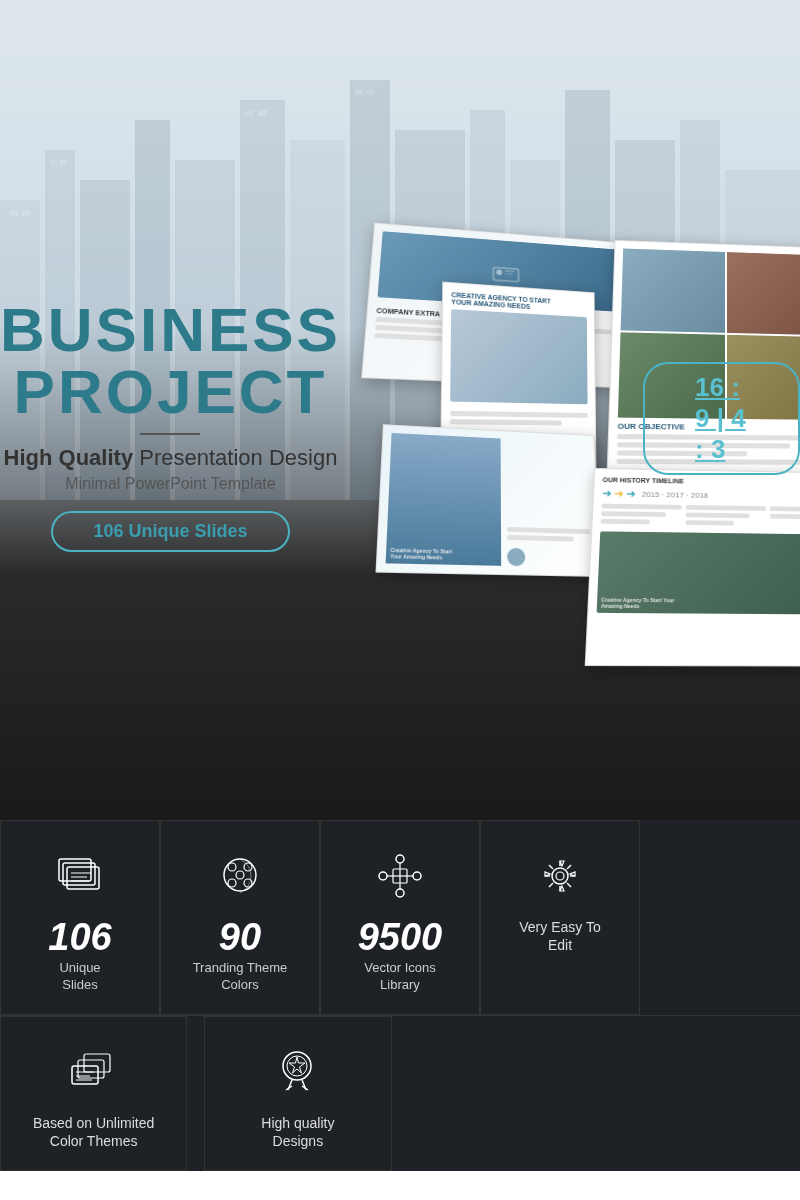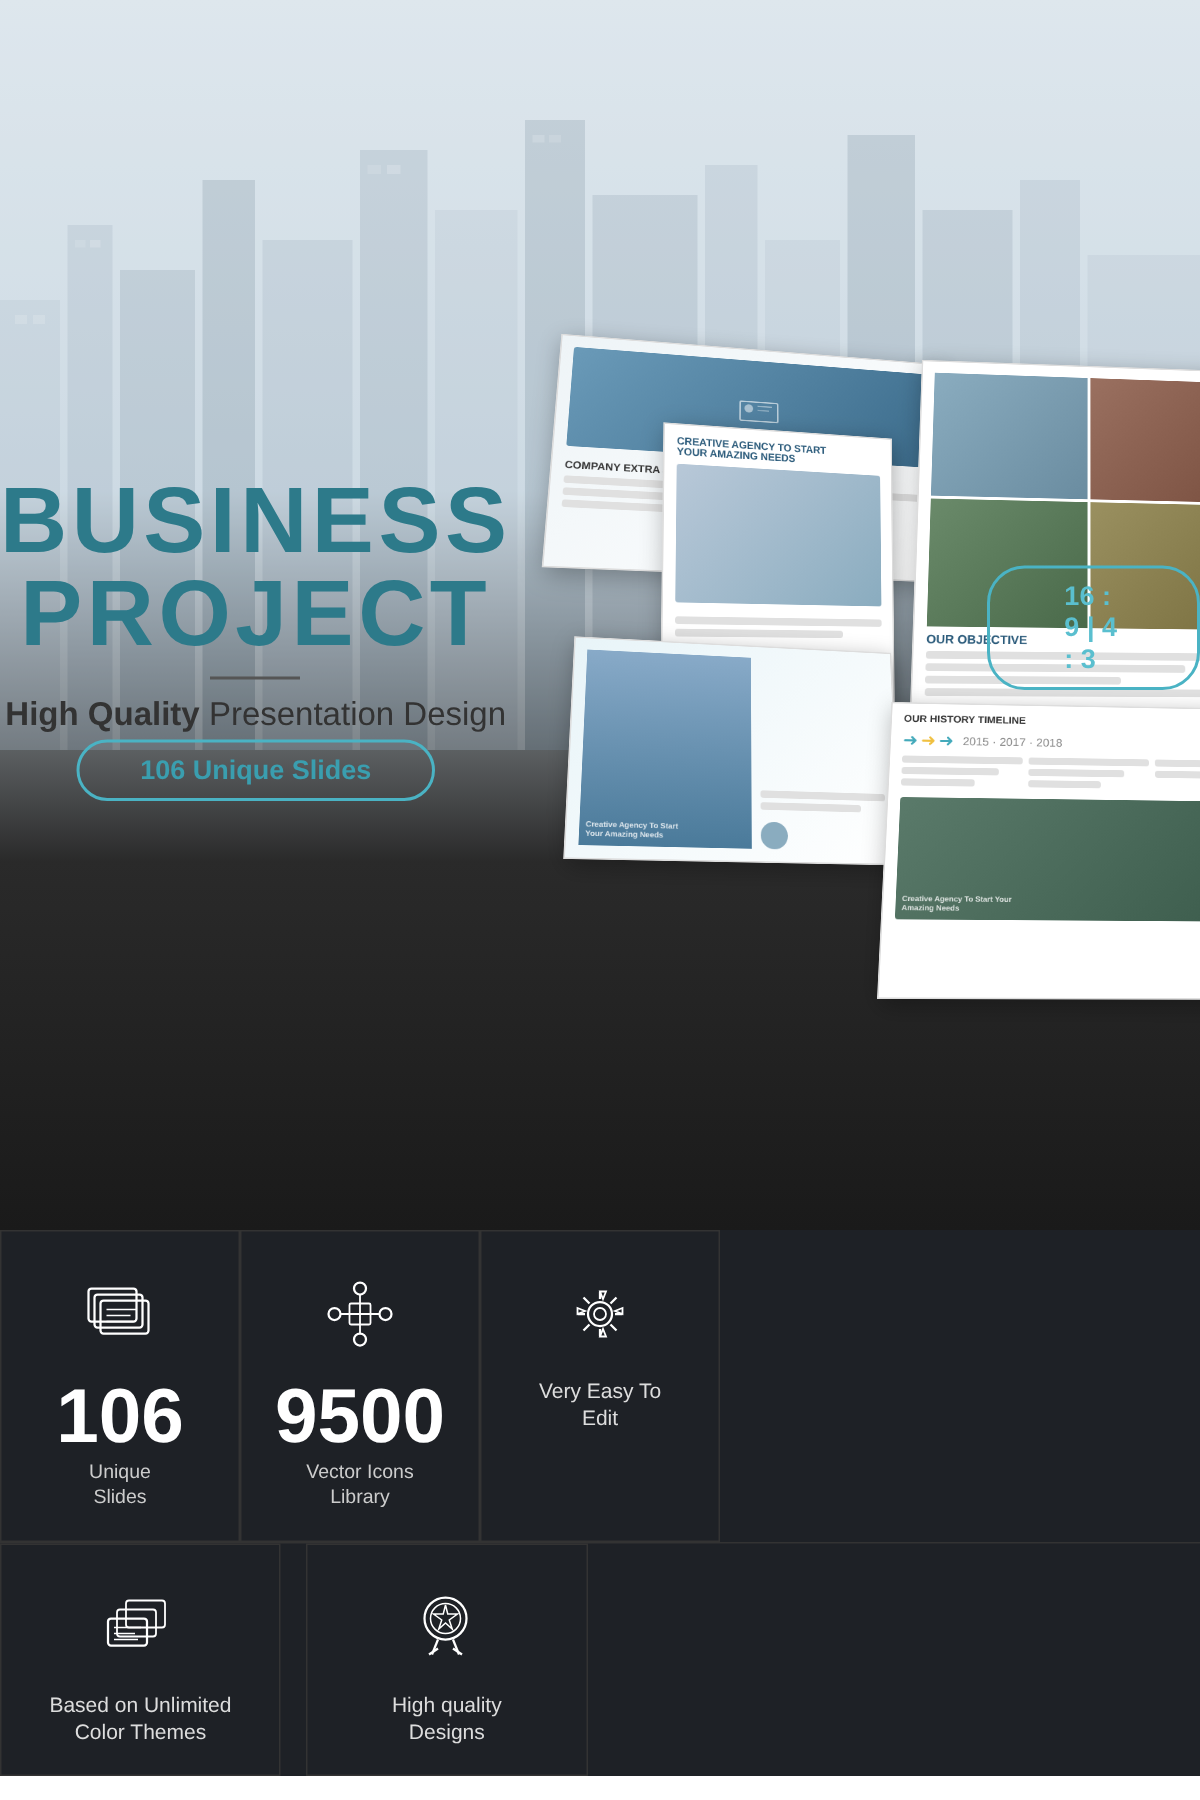--- a/index.html
+++ b/index.html
@@ -236,9 +236,10 @@
       border-radius: 25px;
       padding: 8px 50px;
       color: #5abfcf;
-      font-size: 18px;
+      font-size: 26px;
       font-weight: 700;
       margin-top: 16px;
+      text-decoration: underline;
     }
 
     

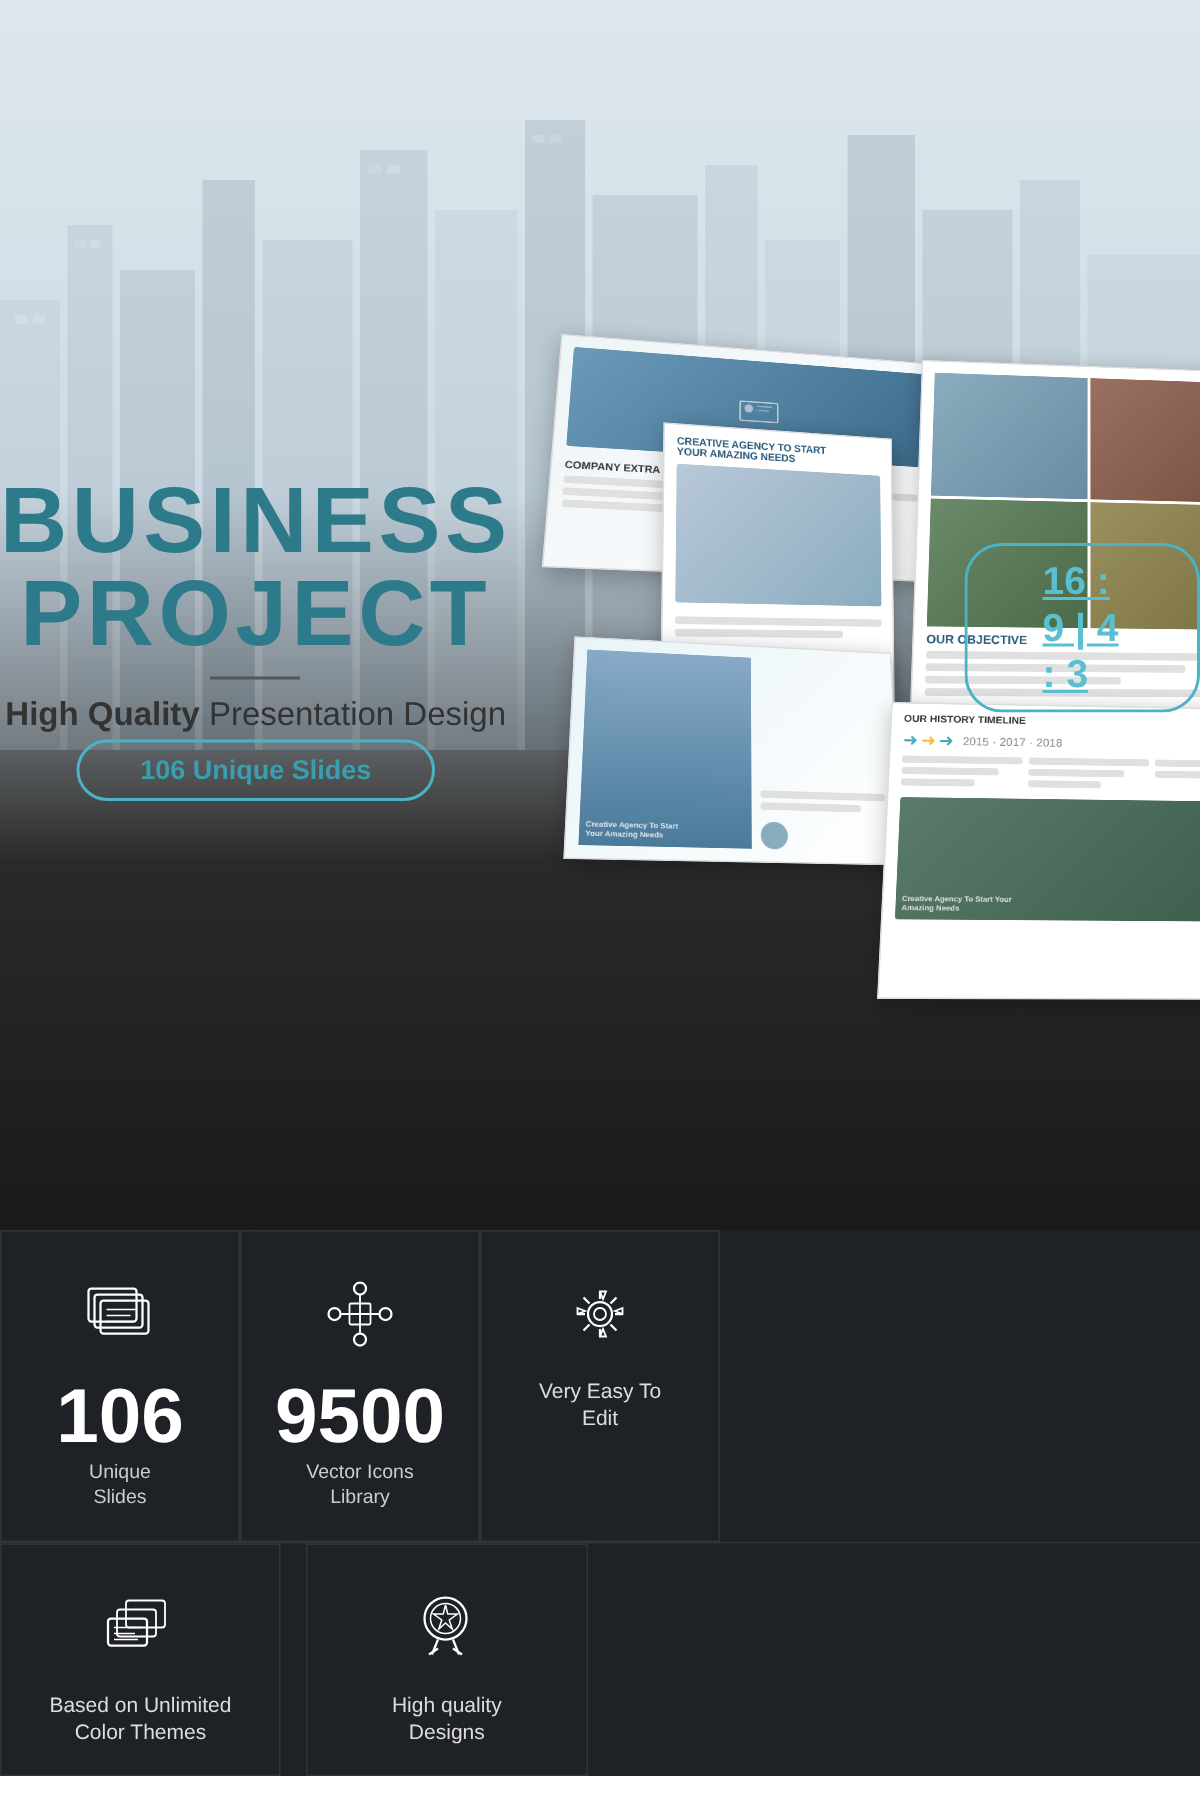--- a/index.html
+++ b/index.html
@@ -349,6 +349,7 @@
     <div class="subtitle-line1">
       <strong>High Quality</strong><span> Presentation Design</span>
     </div>
+    <div class="subtitle-line2">Minimal PowerPoint Template</div>
     <div class="badge-slides">106 Unique Slides</div>
   </div>
 

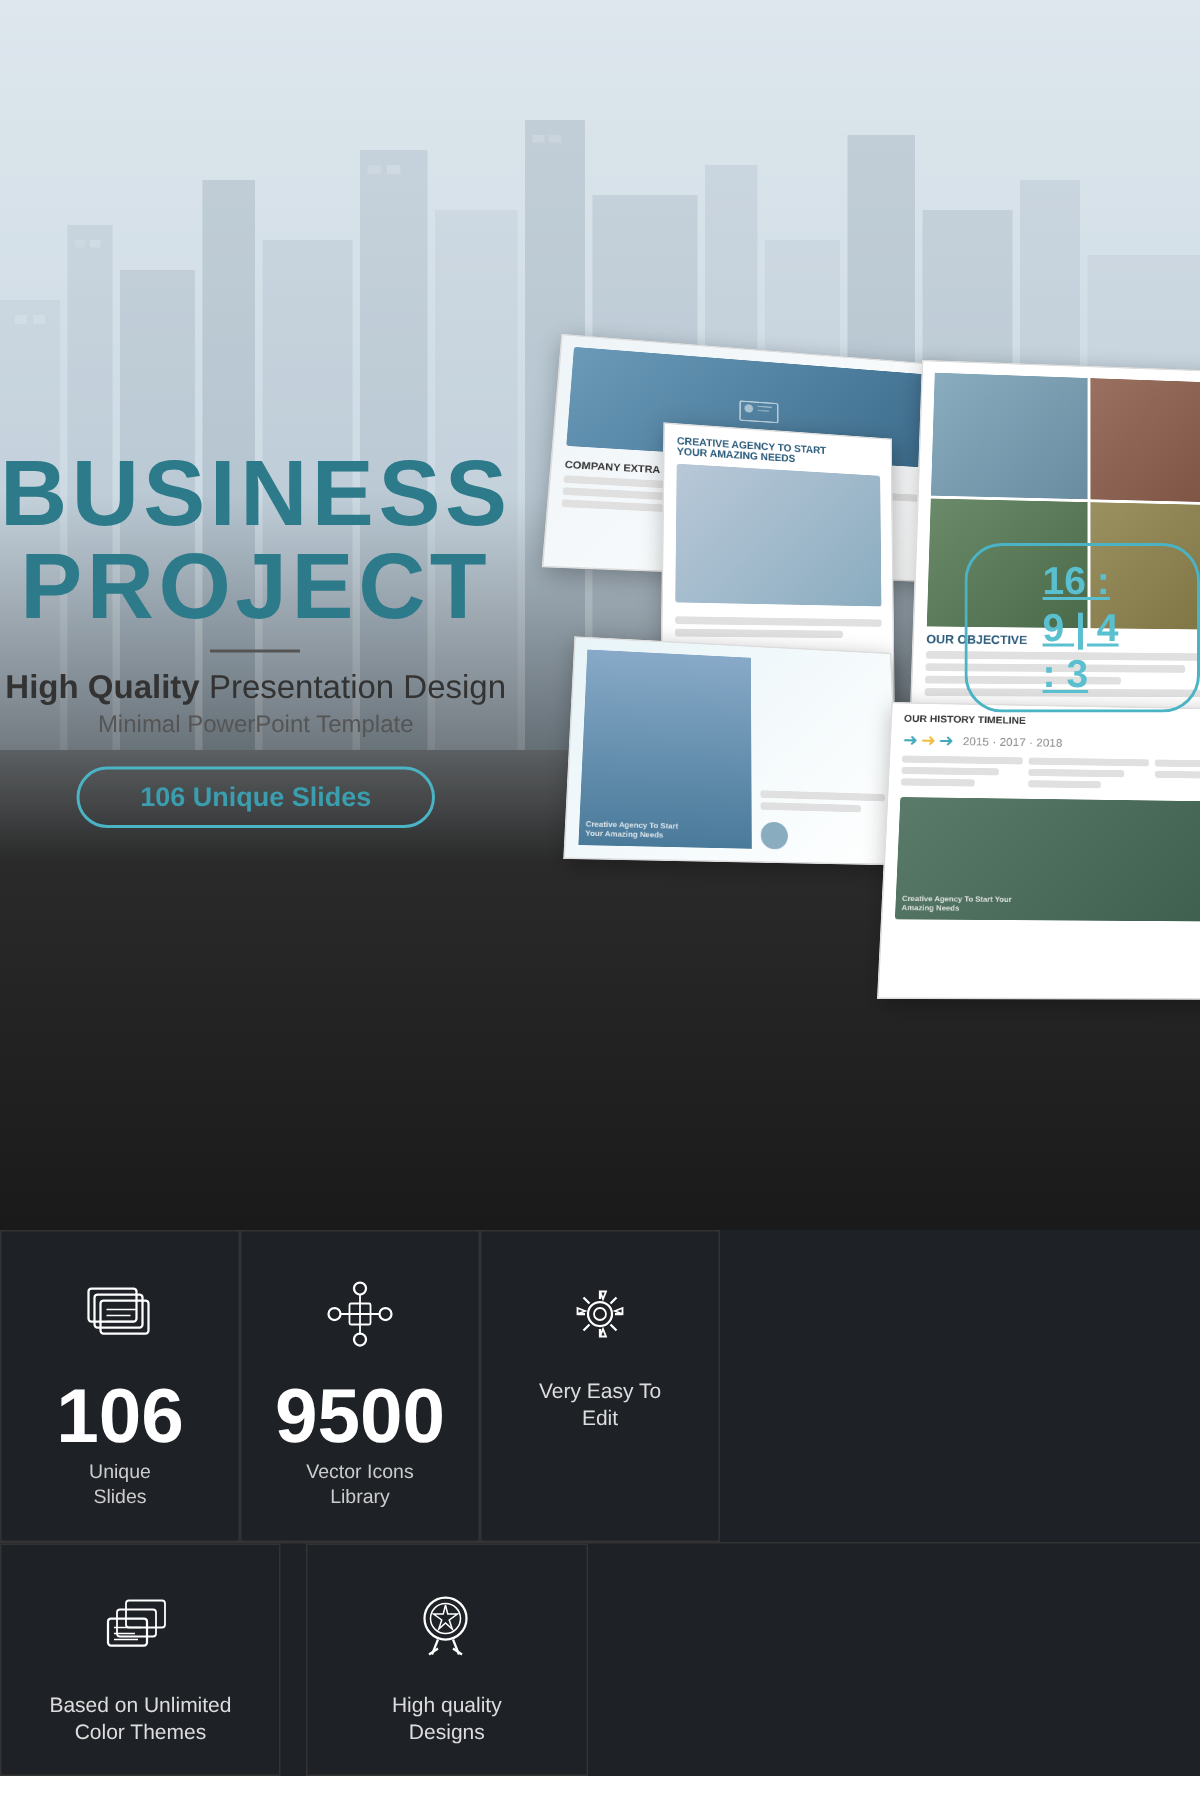--- a/index.html
+++ b/index.html
@@ -289,11 +289,12 @@
     }
 
     .feature-number {
-      font-size: 51px;
+      font-size: 38px;
       font-weight: 900;
       color: #fff;
       line-height: 1;
       margin-bottom: 4px;
+      font-style: italic;
     }
 
     .feature-label {

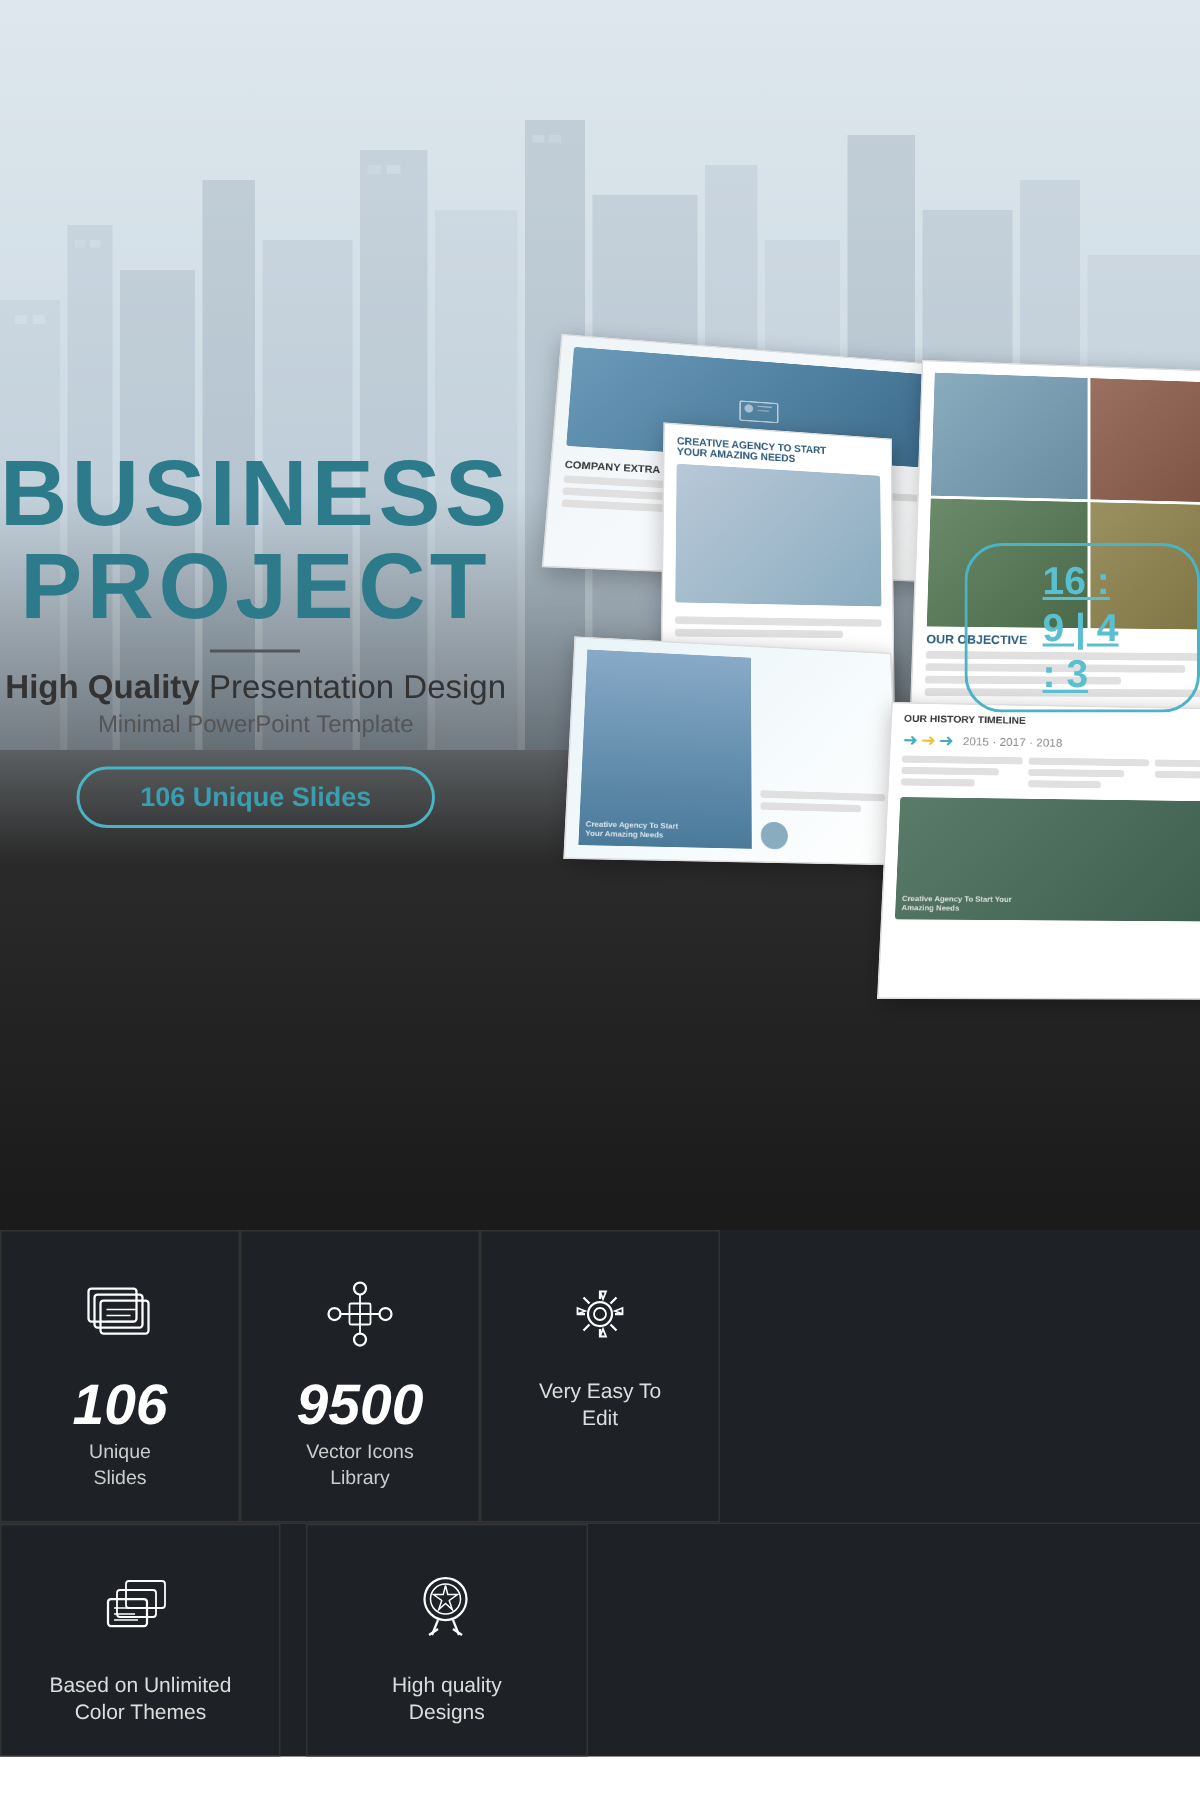--- a/index.html
+++ b/index.html
@@ -513,6 +513,21 @@
       <div class="feature-label">Unique<br>Slides</div>
     </div>
 
+    <div class="feature-item">
+      <div class="feature-icon">
+        <svg viewBox="0 0 55 55" xmlns="http://www.w3.org/2000/svg">
+          <circle cx="27" cy="26" r="16" stroke="white" stroke-width="1.5" fill="none"></circle>
+          <circle cx="19" cy="18" r="4" stroke="white" stroke-width="1.2" fill="none"></circle>
+          <circle cx="35" cy="18" r="4" stroke="white" stroke-width="1.2" fill="none"></circle>
+          <circle cx="19" cy="34" r="4" stroke="white" stroke-width="1.2" fill="none"></circle>
+          <circle cx="35" cy="34" r="4" stroke="white" stroke-width="1.2" fill="none"></circle>
+          <circle cx="27" cy="26" r="4" stroke="white" stroke-width="1.2" fill="none"></circle>
+          <path d="M27 10 Q38 16 38 27 Q38 38 27 44" stroke="white" stroke-width="1" fill="none" opacity="0.4"></path>
+        </svg>
+      </div>
+      <div class="feature-number">90</div>
+      <div class="feature-label">Tranding Theme<br>Colors</div>
+    </div>
 
     <div class="feature-item">
       <div class="feature-icon">

